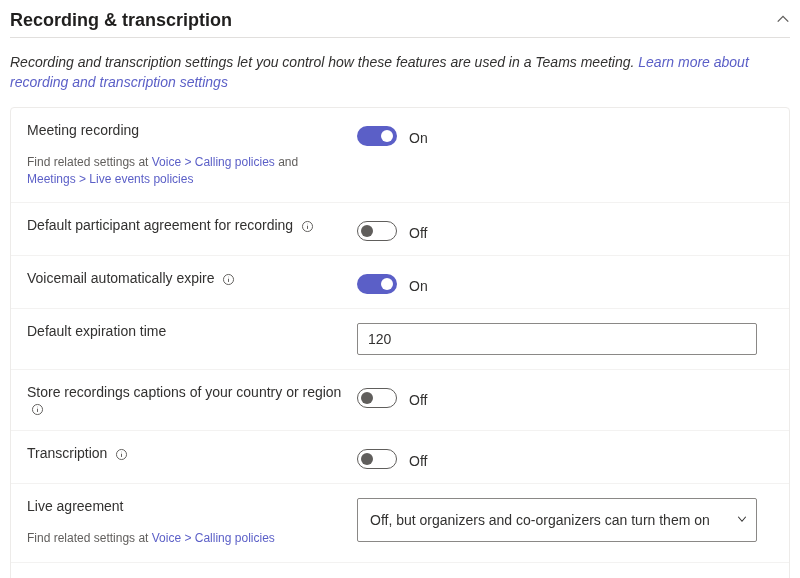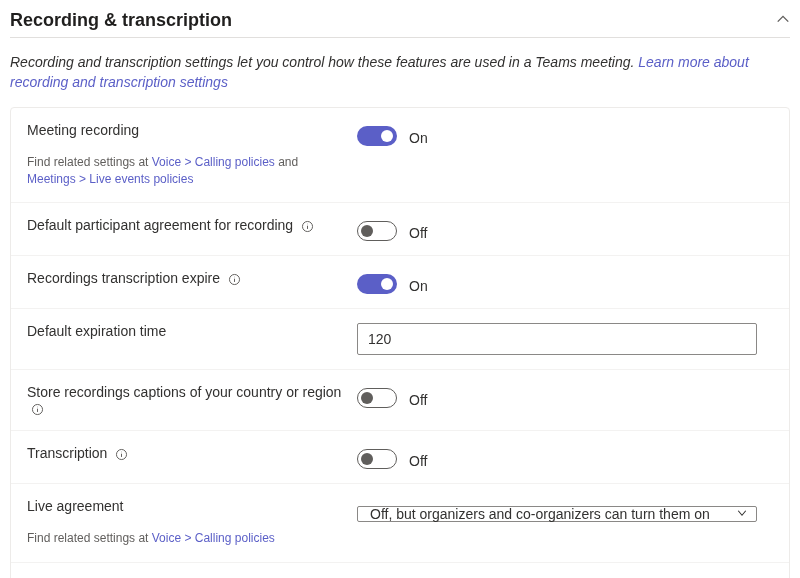--- a/index.html
+++ b/index.html
@@ -191,7 +191,7 @@
 
     <div class="row">
       <div class="row-left">
-        <span class="row-title">Recordings transcription expire</span>
+        <span class="row-title">Voicemail automatically expire</span>
         <span class="info-icon">
           <svg viewBox="0 0 16 16">
               <circle cx="8" cy="8" r="6.2"></circle>

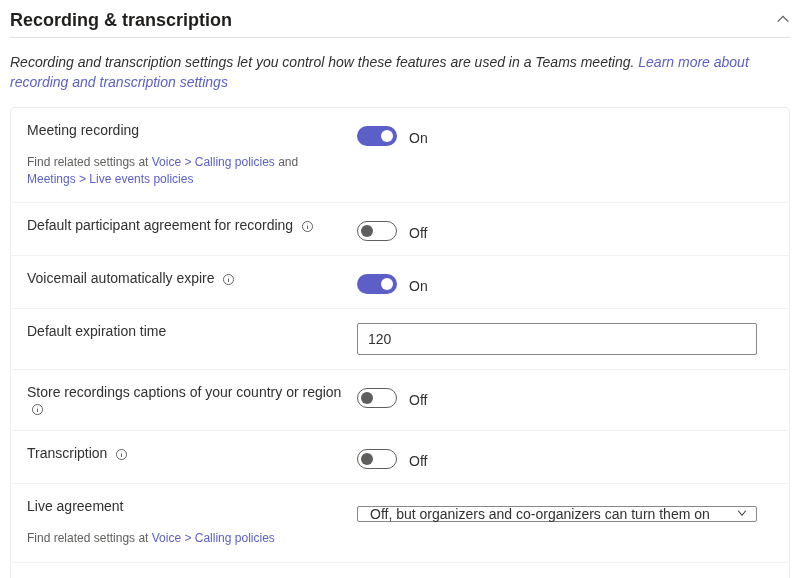--- a/index.html
+++ b/index.html
@@ -118,7 +118,7 @@
   .select {
     width: 100%;
     max-width: 400px;
-    height: 16px;
+    height: 44px;
     border: 1px solid #8a8886;
     border-radius: 2px;
     display: flex;

